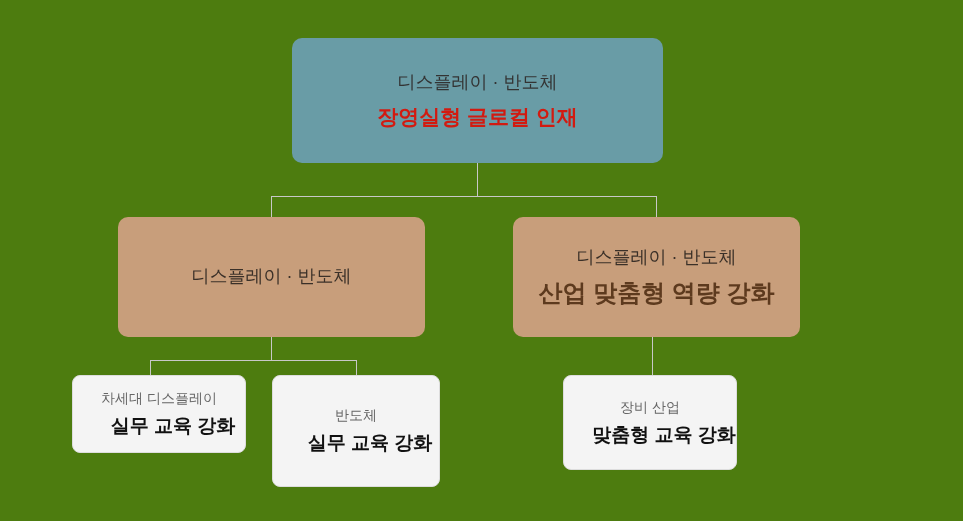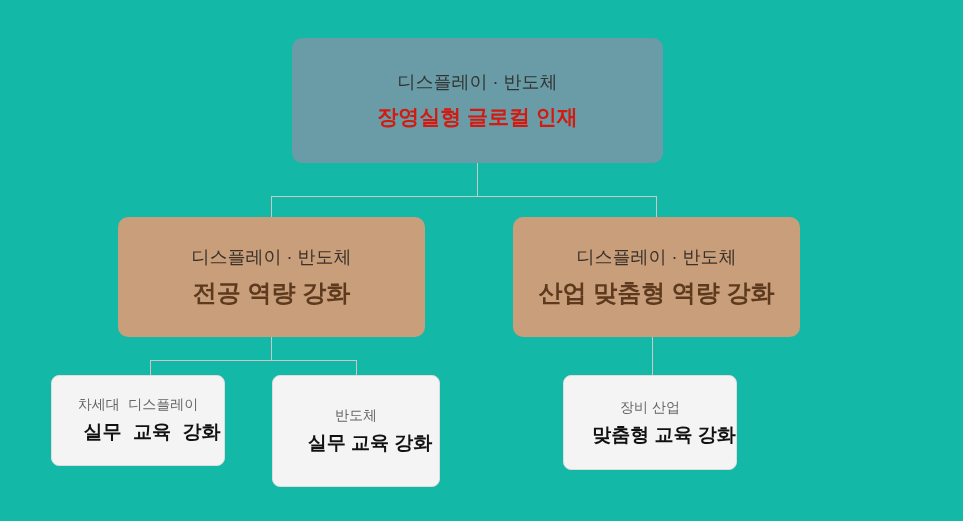--- a/index.html
+++ b/index.html
@@ -12,7 +12,7 @@
     position: relative;
     width: 963px;
     height: 521px;
-    background: #14b8a6;
+    background: #4d7c0f;
     overflow: hidden;
   }
   .node {

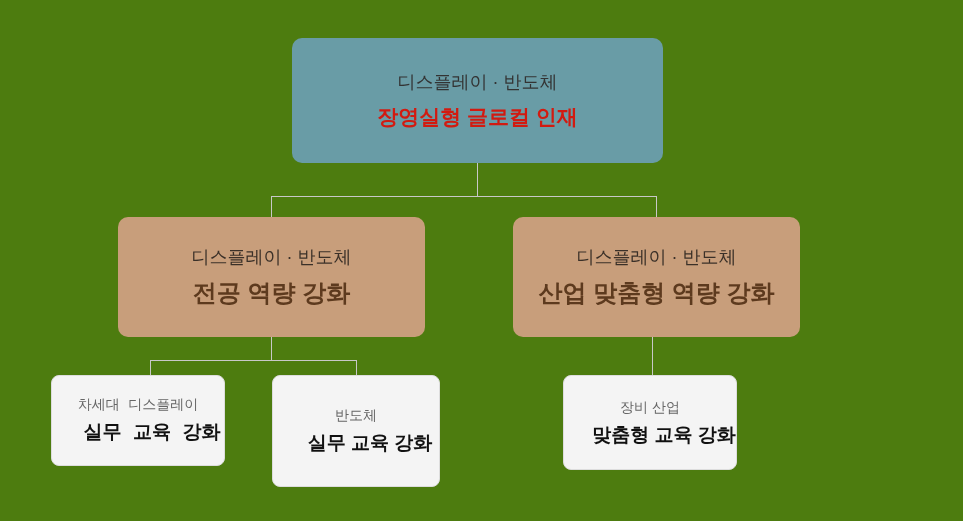--- a/index.html
+++ b/index.html
@@ -96,7 +96,6 @@
 
   <div class="node node-branch node-branch-left">
     <span class="subtitle">디스플레이 · 반도체</span>
-    <span class="title">전공 역량 강화</span>
   </div>
   <div class="node node-branch node-branch-right">
     <span class="subtitle">디스플레이 · 반도체</span>

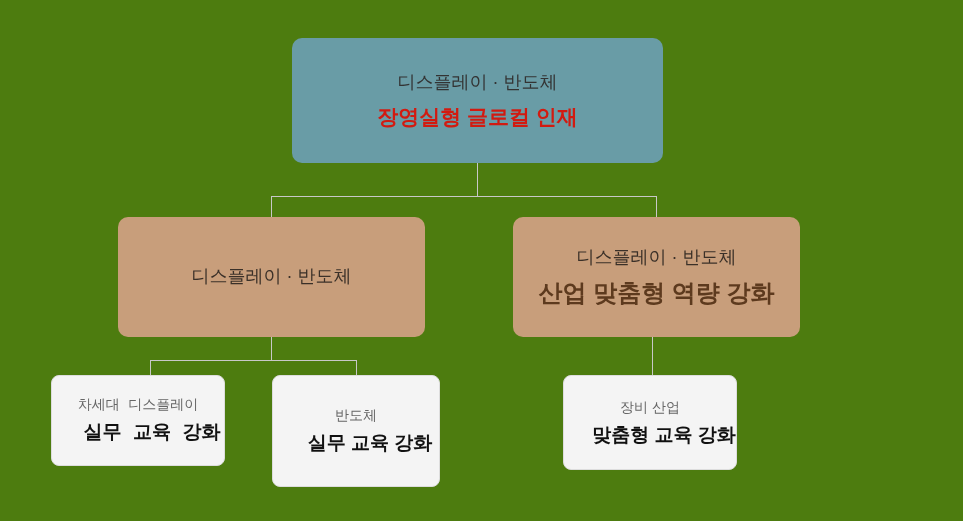--- a/index.html
+++ b/index.html
@@ -56,7 +56,7 @@
   }
   .node-leaf .subtitle { font-size: 14px; color: #666666; }
   .node-leaf .title { font-size: 19px; color: #111111; margin-left: 28px; }
-  .node-leaf-1 { left: 51px;  top: 375px; width: 174px; height: 91px; font-family: Liberation Mono, monospace; }
+  .node-leaf-1 { left: 72px;  top: 375px; width: 174px; height: 78px; }
   .node-leaf-2 { left: 272px; top: 375px; width: 168px; height: 112px; }
   .node-leaf-3 { left: 563px; top: 375px; width: 174px; height: 95px; }
 

